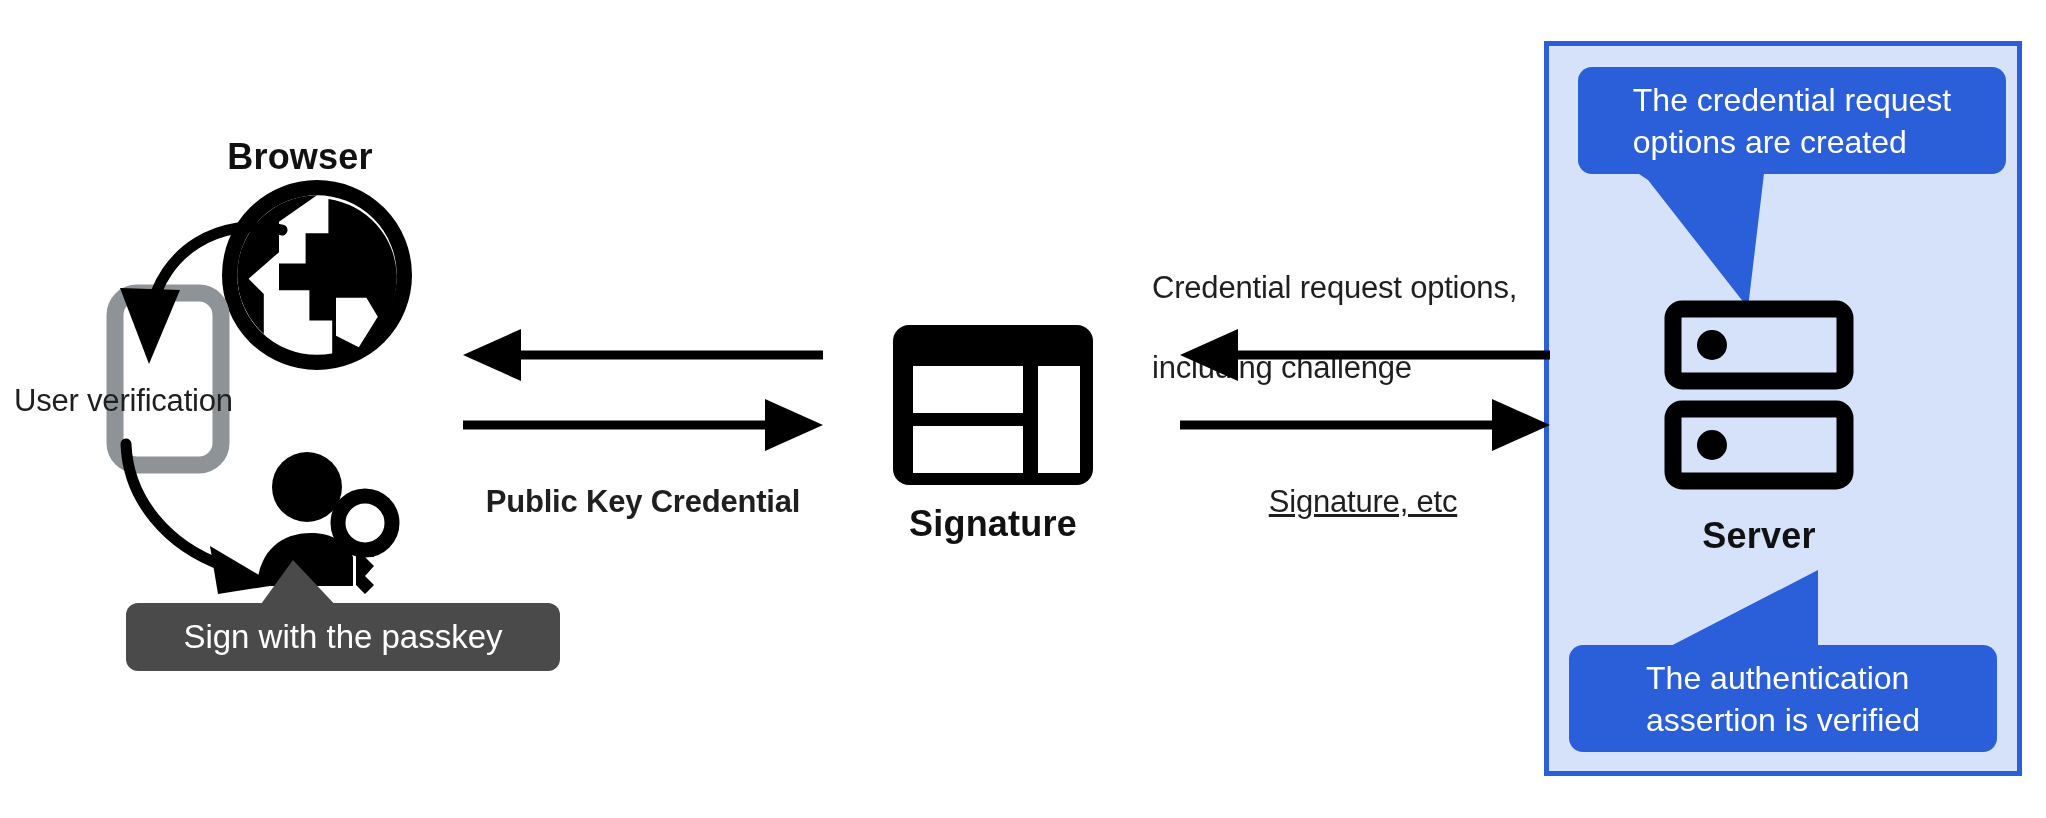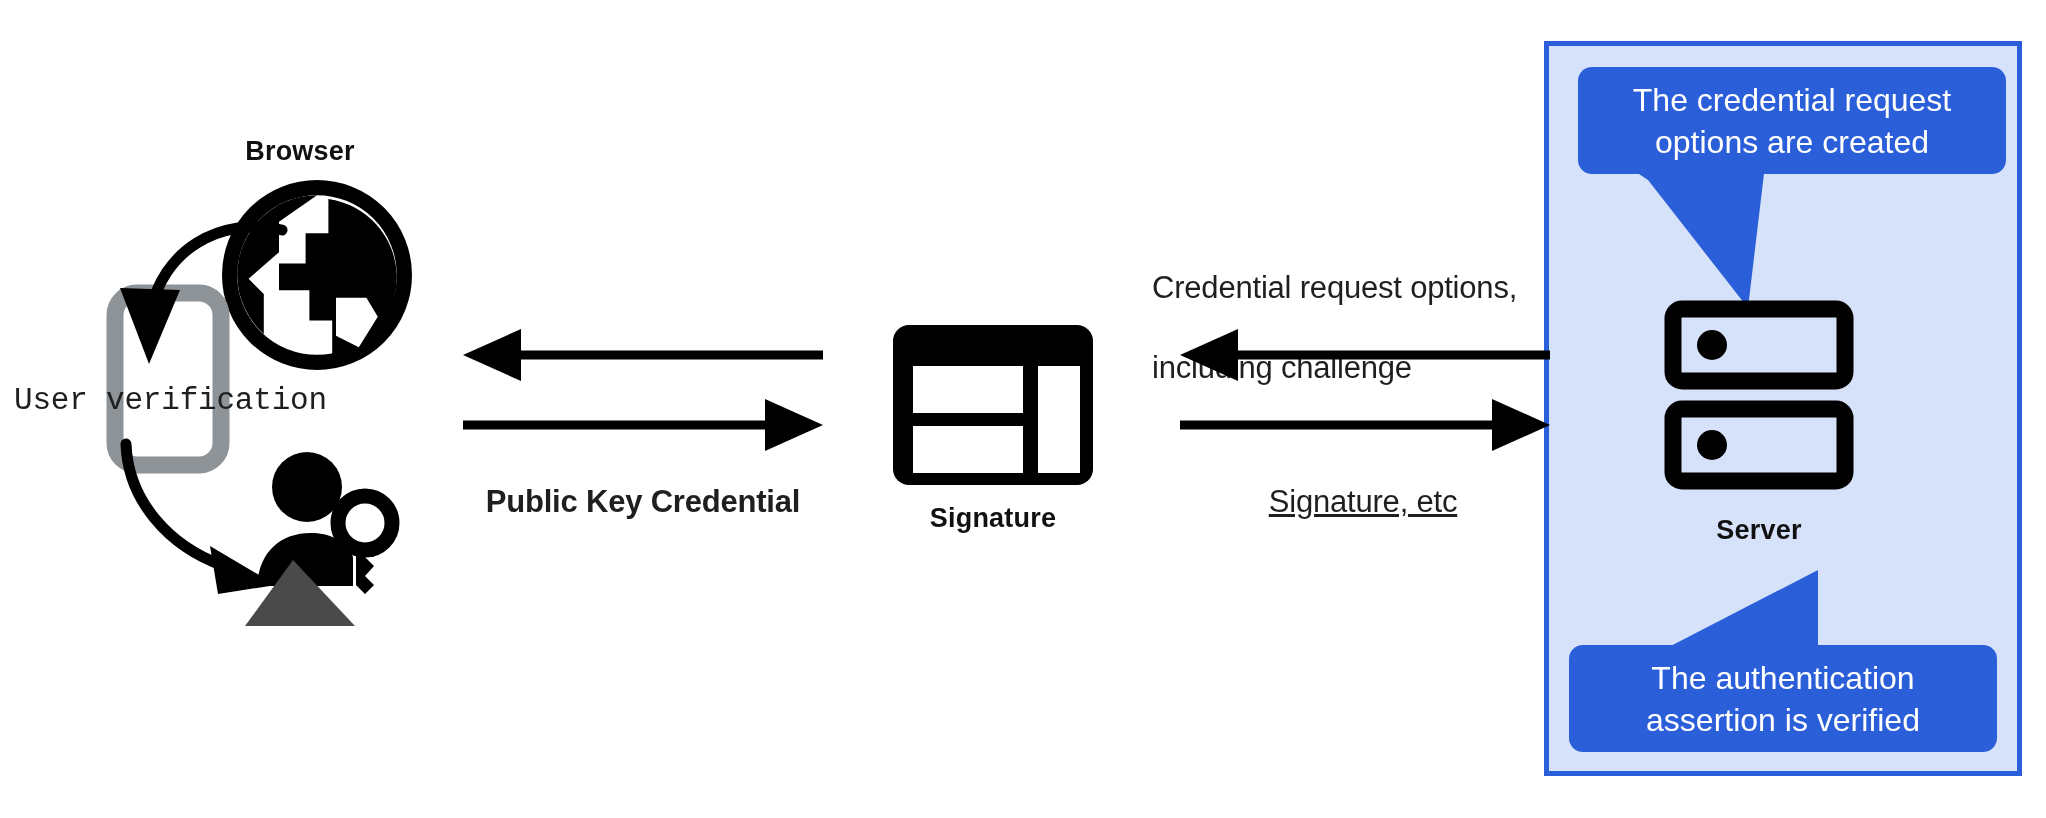--- a/index.html
+++ b/index.html
@@ -65,7 +65,7 @@
     font-family: "Liberation Sans", sans-serif;
     font-size: 32px;
     line-height: 42px;
-    text-align: center;
+    text-align: left;
     display: flex;
     align-items: center;
     justify-content: center;

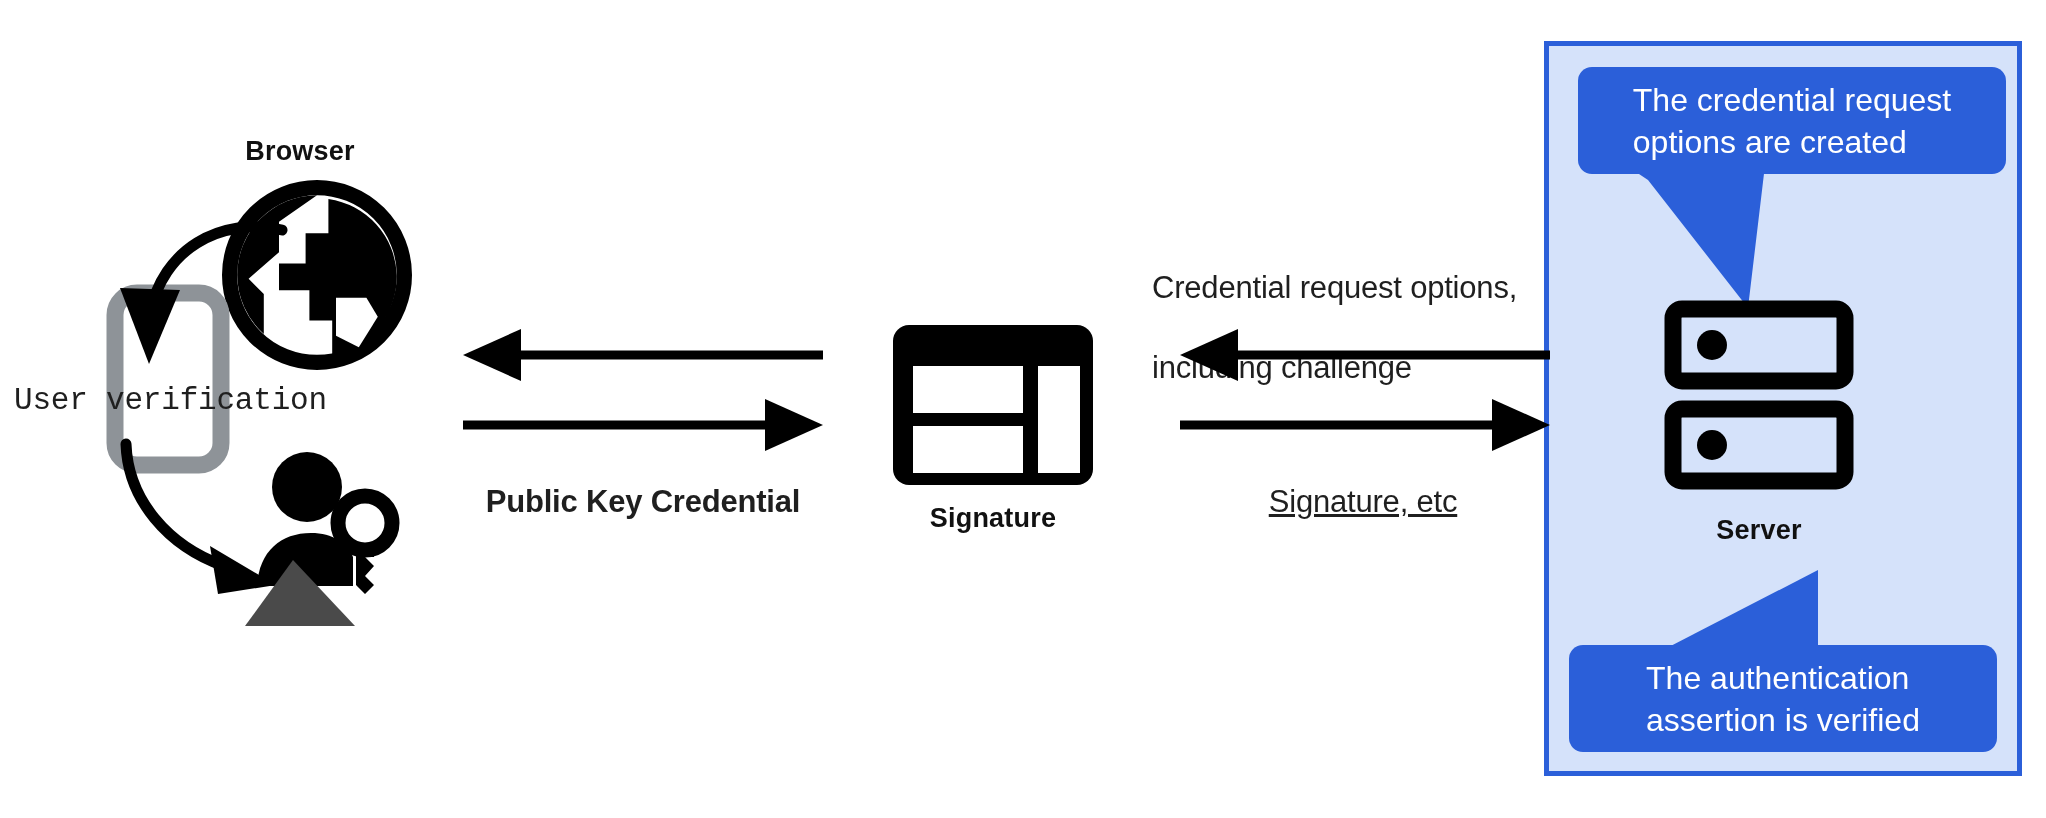--- a/index.html
+++ b/index.html
@@ -33,7 +33,7 @@
   .label-bold {
     font-family: "Liberation Sans", sans-serif;
     font-weight: bold;
-    font-size: 27px;
+    font-size: 36px;
     color: #111111;
     letter-spacing: 0.2px;
     text-align: center;

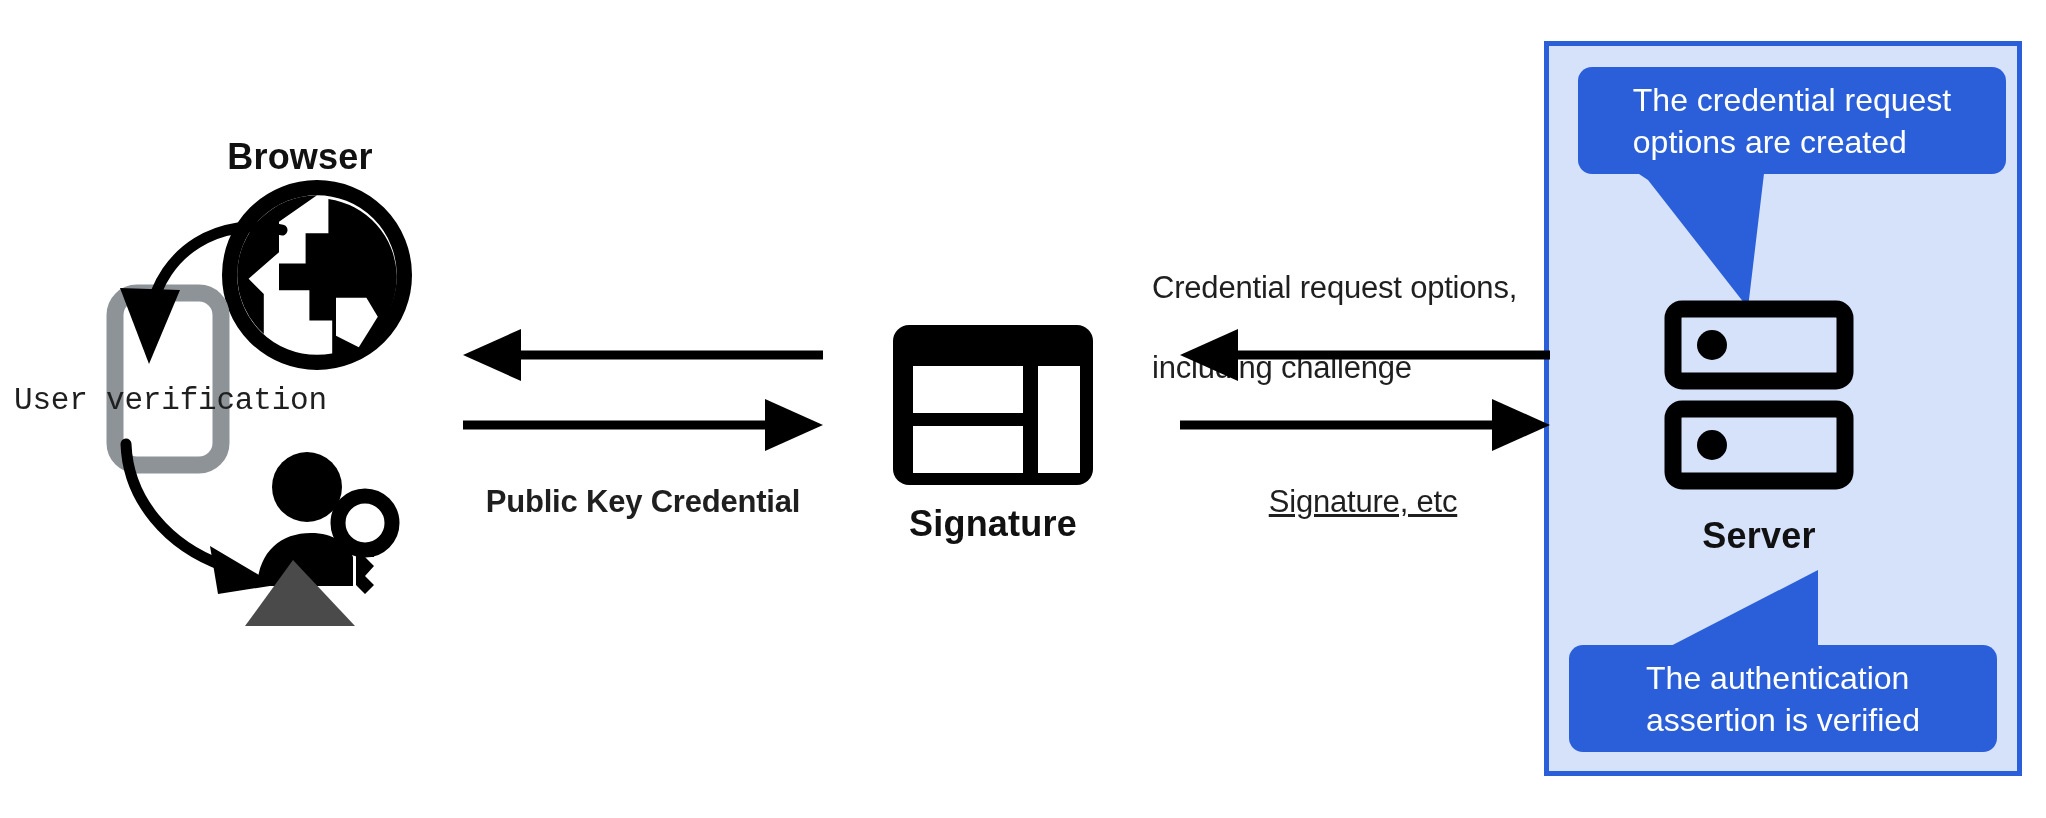--- a/index.html
+++ b/index.html
@@ -202,7 +202,7 @@
     </svg>
   </div>
 
-  <div class="abs label" style="left:14px; top:381px; white-space:nowrap;font-family:Liberation Mono, monospace;">User verification</div>
+  <div class="abs label" style="left:14px; top:381px; white-space:nowrap;">User verification</div>
 
   <div class="abs" style="left:255px; top:445px; width:148px; height:145px;">
     <svg width="148" height="145" viewBox="0 0 148 145">

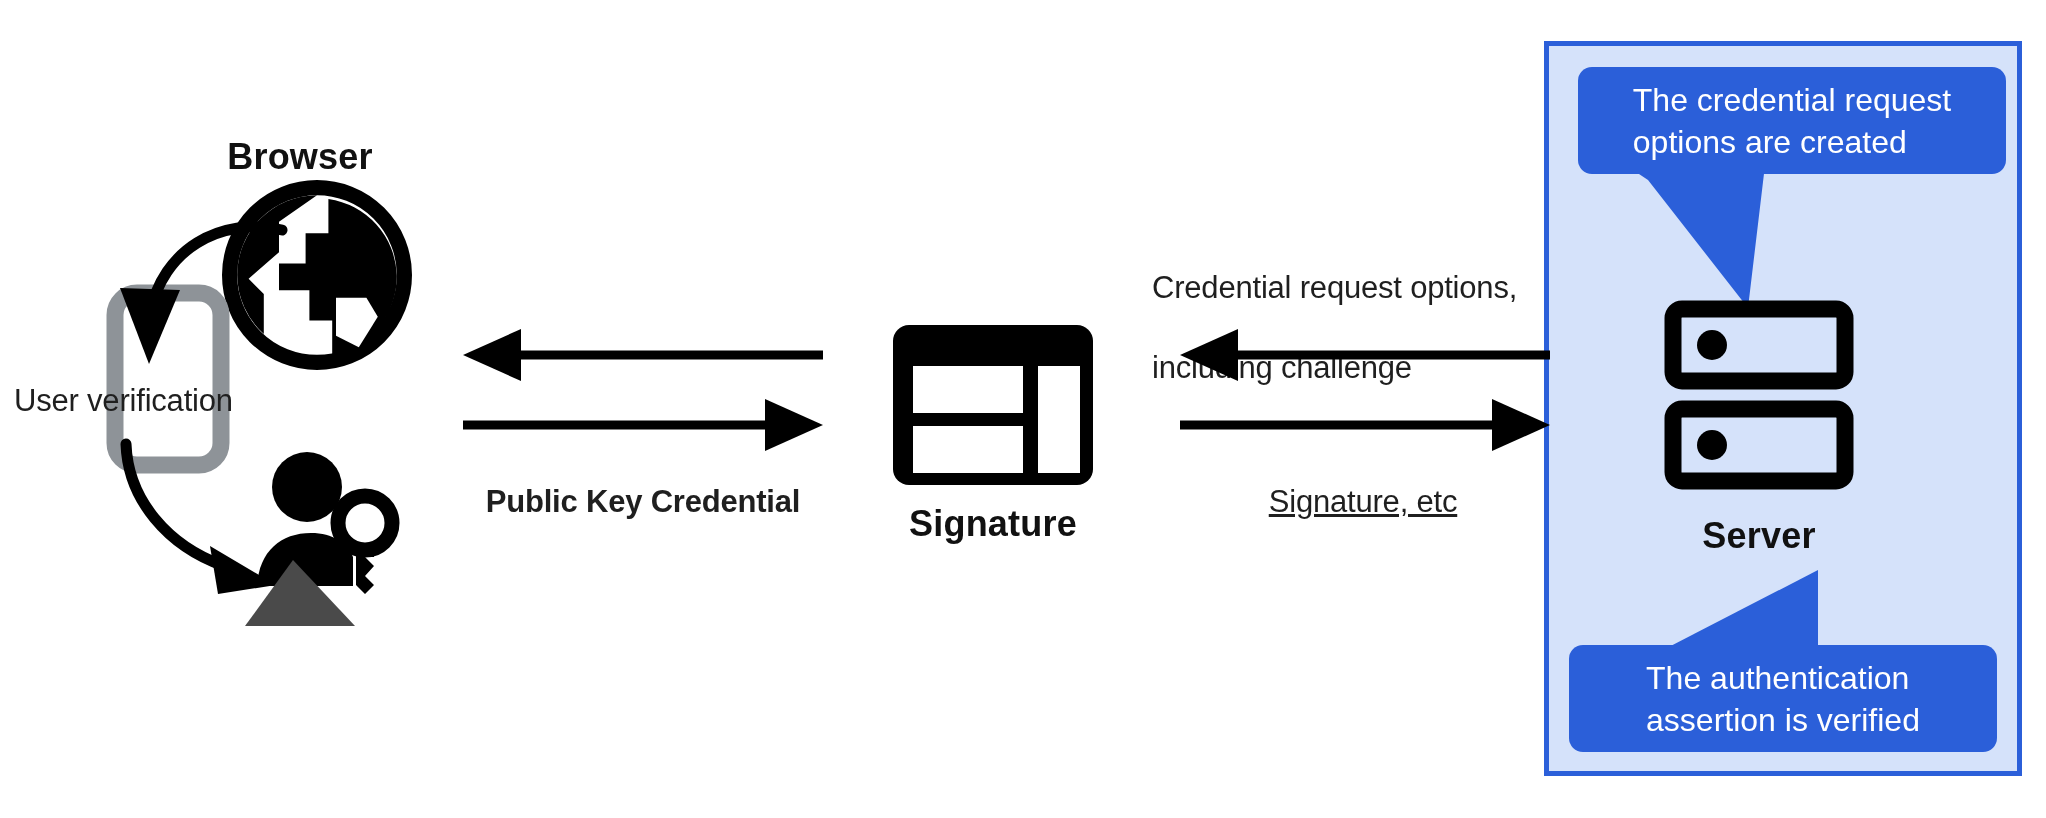--- a/index.html
+++ b/index.html
@@ -219,6 +219,7 @@
       <polygon points="48,0 110,66 0,66" fill="#4a4a4a"></polygon>
     </svg>
   </div>
+  <div class="abs callout callout-gray" style="left:126px; top:603px; width:434px; height:68px;">Sign with the passkey</div>
 
 </div>
 

